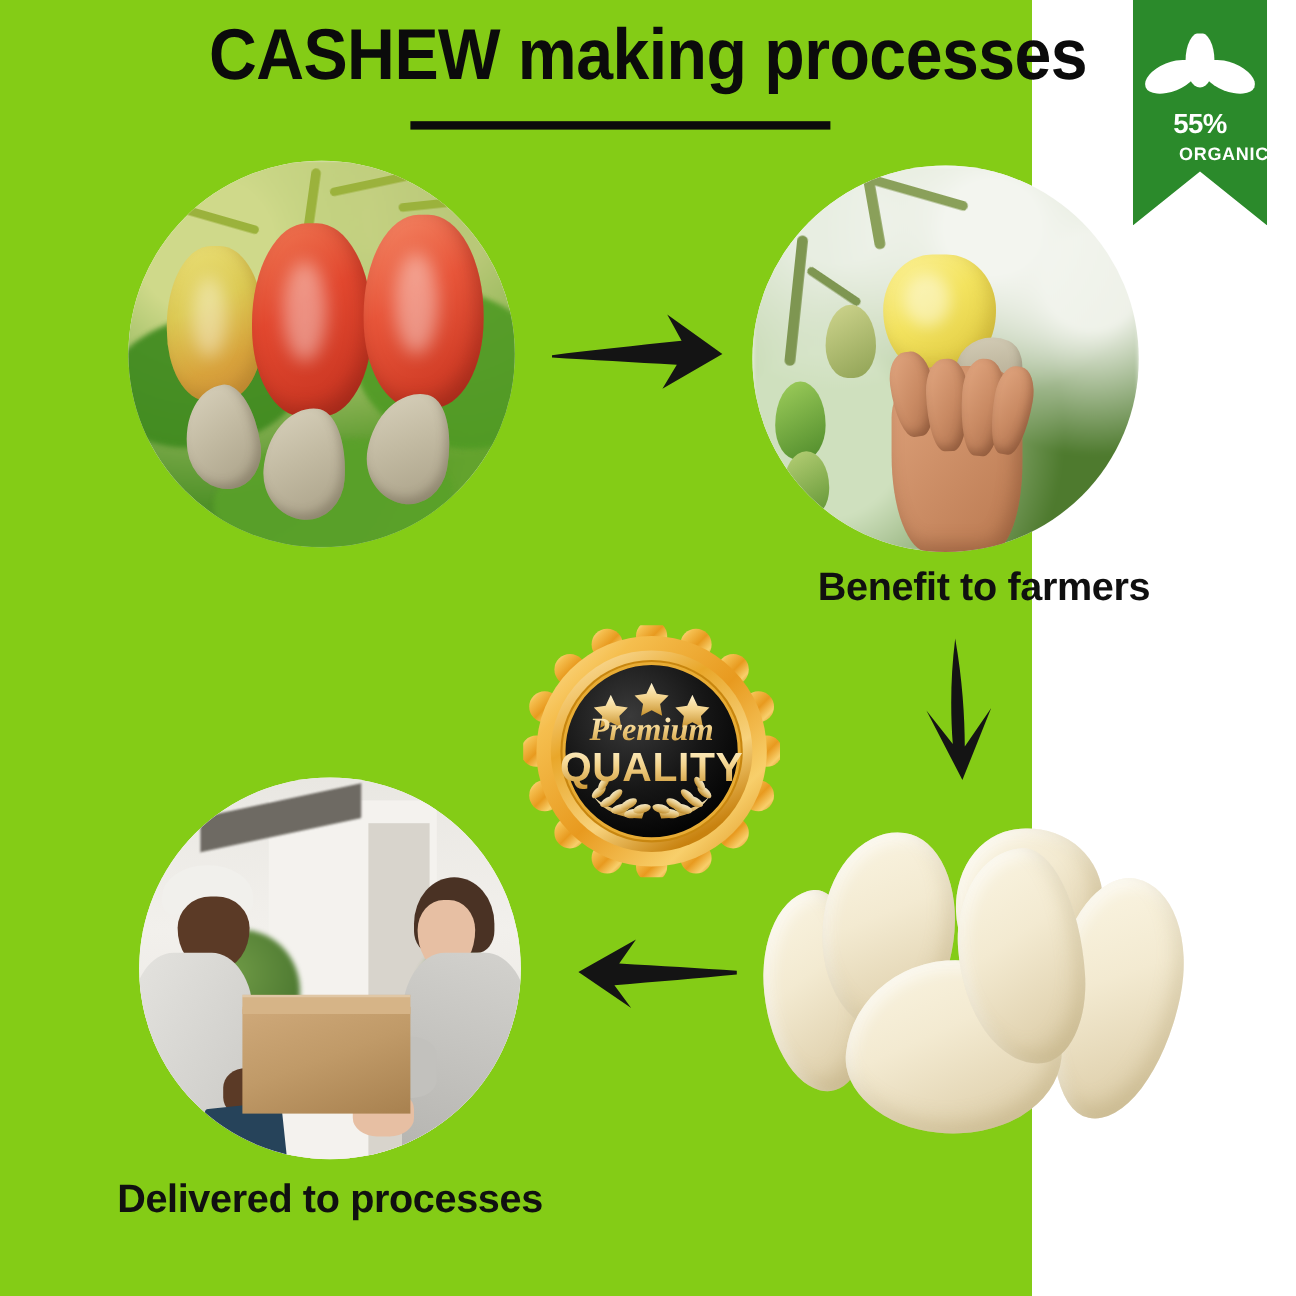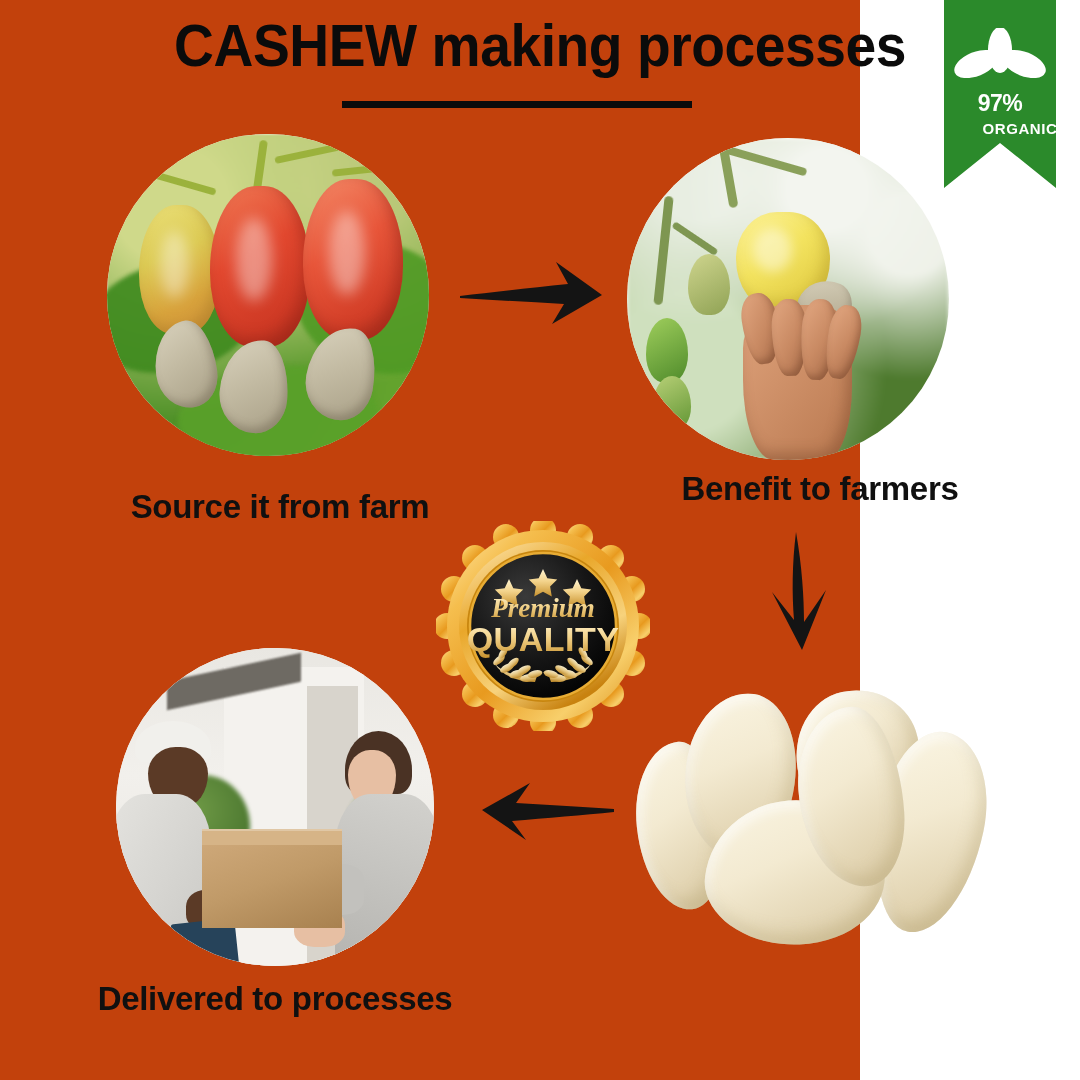--- a/index.html
+++ b/index.html
@@ -4,7 +4,7 @@
 <style>
   html,body{margin:0;padding:0;background:#ffffff;}
   body{width:1080px;height:1080px;overflow:hidden;font-family:"Liberation Sans",sans-serif;}
-  #stage{position:relative;width:860px;height:1080px;background:#c2410c;}
+  #stage{position:relative;width:860px;height:1080px;background:#84cc16;}
 
   
   .title{

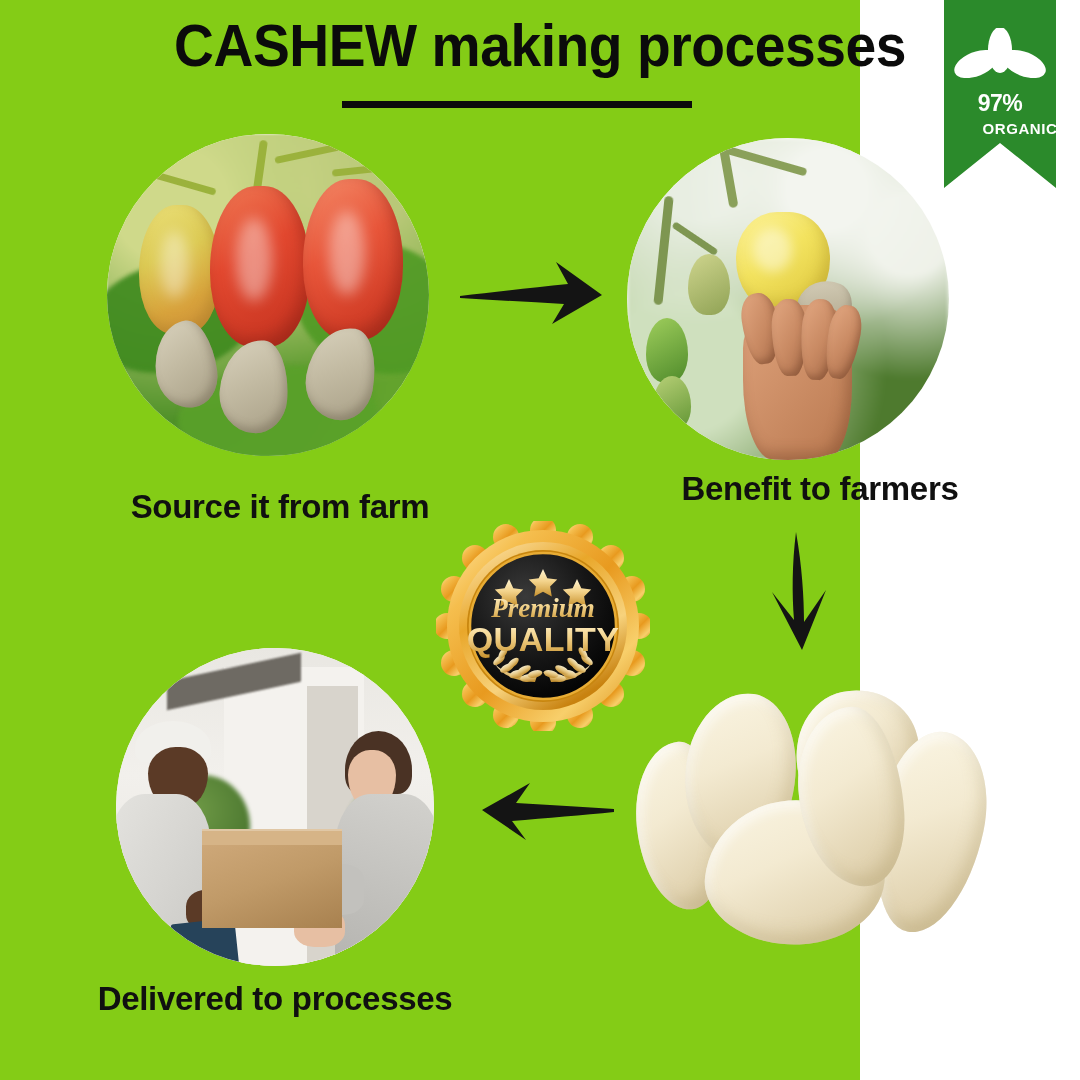--- a/index.html
+++ b/index.html
@@ -138,7 +138,7 @@
         <ellipse cx="80" cy="36" rx="23" ry="12" fill="#ffffff" transform="rotate(22 80 36)"></ellipse>
       </svg>
     </div>
-    <div class="pct">97%</div>
+    <div class="pct">55%</div>
     <div class="org">ORGANIC</div>
   </div>
 

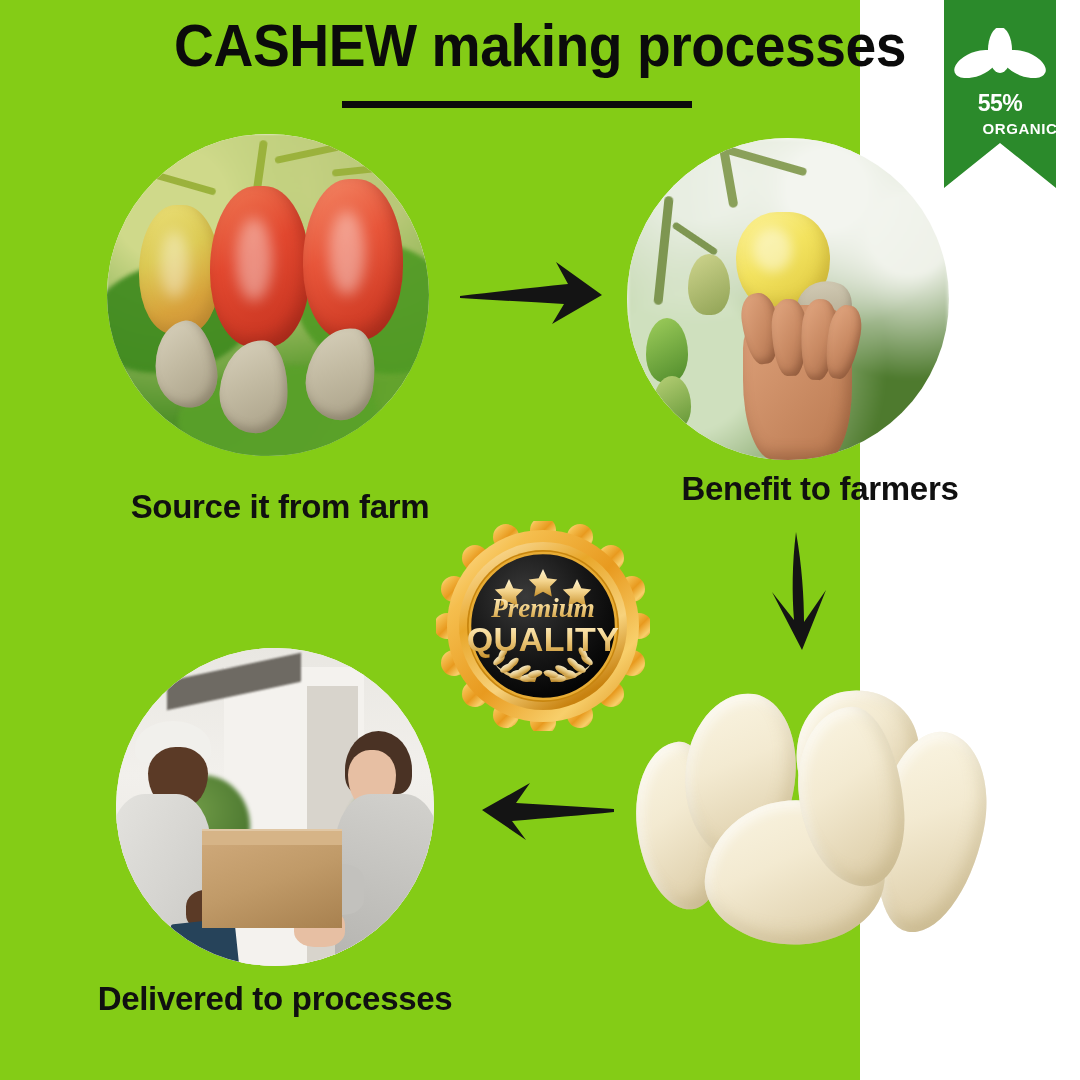--- a/index.html
+++ b/index.html
@@ -332,7 +332,6 @@
     </svg>
   </div>
 
-  <div class="cap-txt" id="label-farm">Source it from farm</div>
   <div class="cap-txt" id="label-farmer">Benefit to farmers</div>
   <div class="cap-txt" id="label-delivery">Delivered to processes</div>
 

